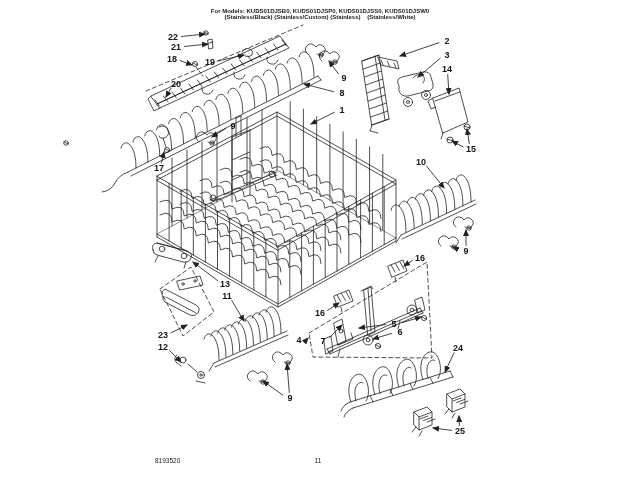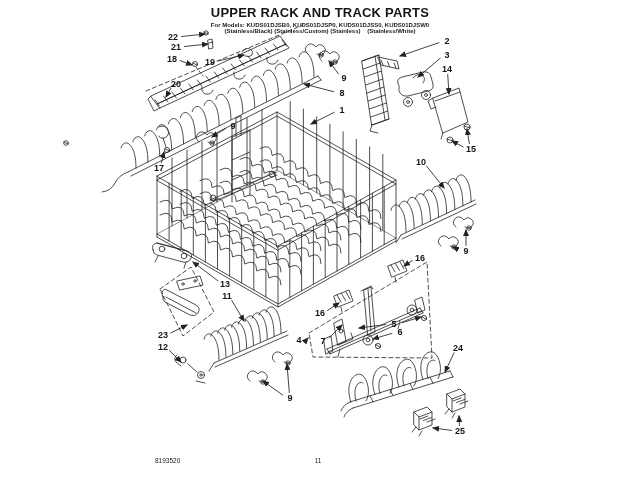--- a/index.html
+++ b/index.html
@@ -23,7 +23,6 @@
 <div id="page">
 
   <header id="hdr">
-    <h1>UPPER RACK AND TRACK PARTS</h1>
     <div class="models">For Models: KUDS01DJSB0, KUDS01DJSP0, KUDS01DJSS0, KUDS01DJSW0</div>
     <div class="finishes">(Stainless/Black) (Stainless/Custom) (Stainless)    (Stainless/White)</div>
   </header>

